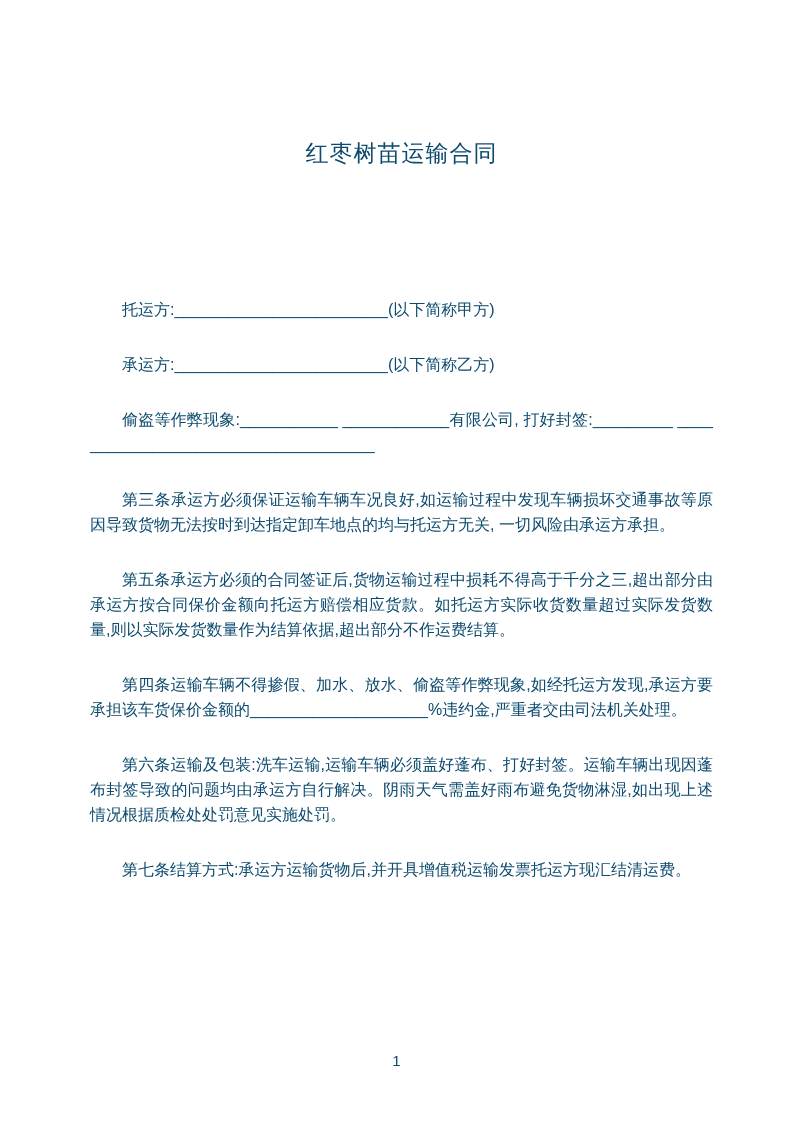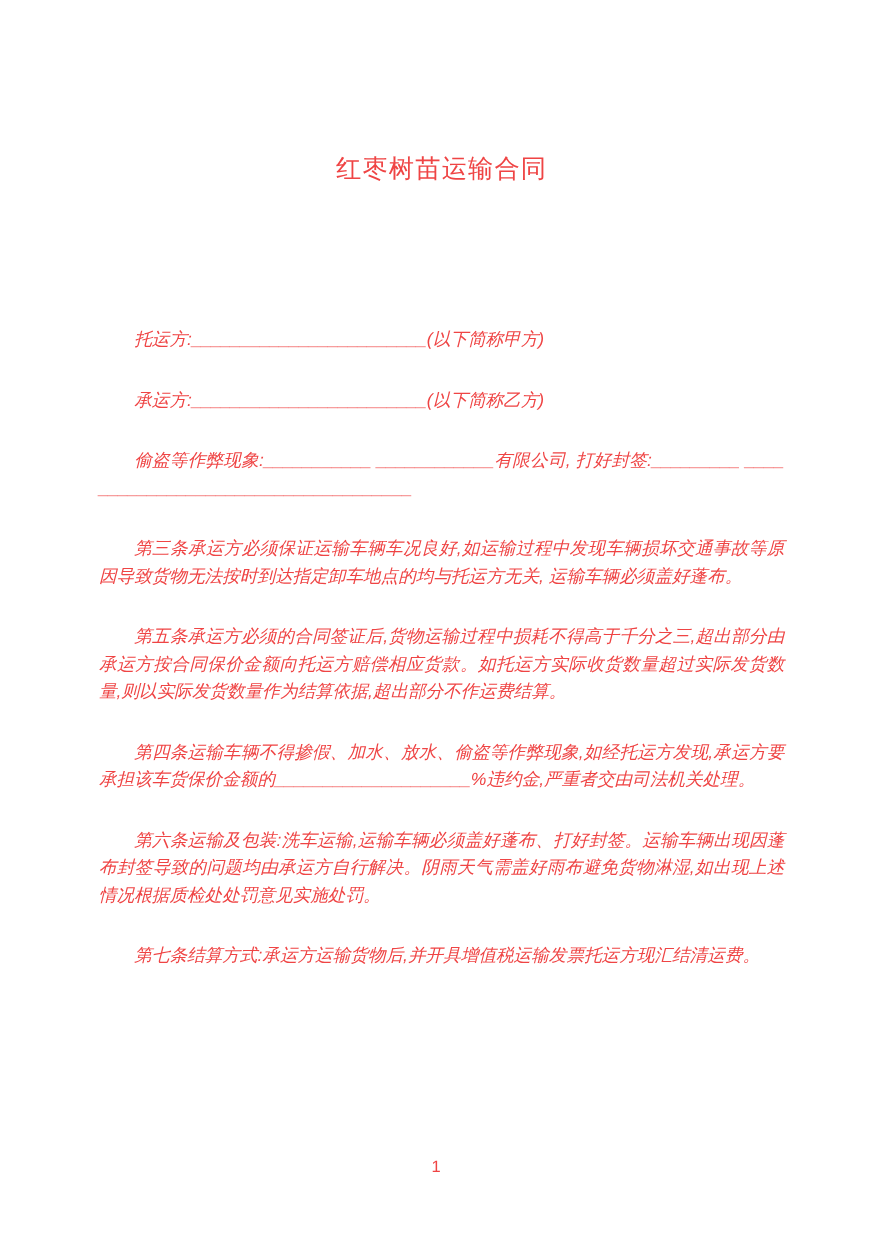--- a/index.html
+++ b/index.html
@@ -13,7 +13,7 @@
     height: 1122px;
     margin: 0 auto;
     background: #ffffff;
-    color: #ef4444;
+    color: #0c4a6e;
     font-family: "Liberation Sans", "DejaVu Sans", sans-serif;
     box-sizing: border-box;
     padding: 0 80px 0 90px;

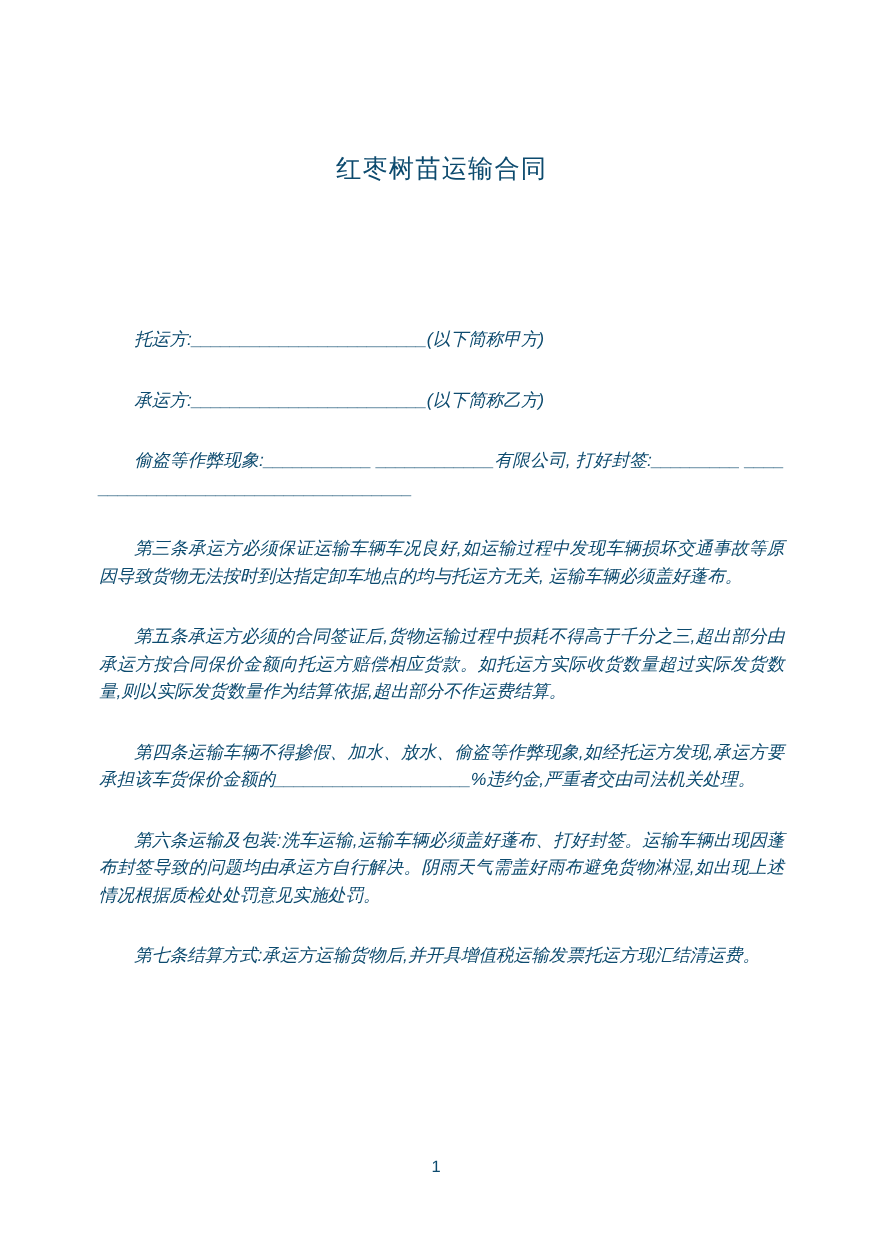--- a/index.html
+++ b/index.html
@@ -33,7 +33,6 @@
     line-height: 25px;
     margin: 0 0 30px 0;
     text-indent: 32px;
-    font-style: italic;
   }
   p.first-party {
     margin-top: 130px;

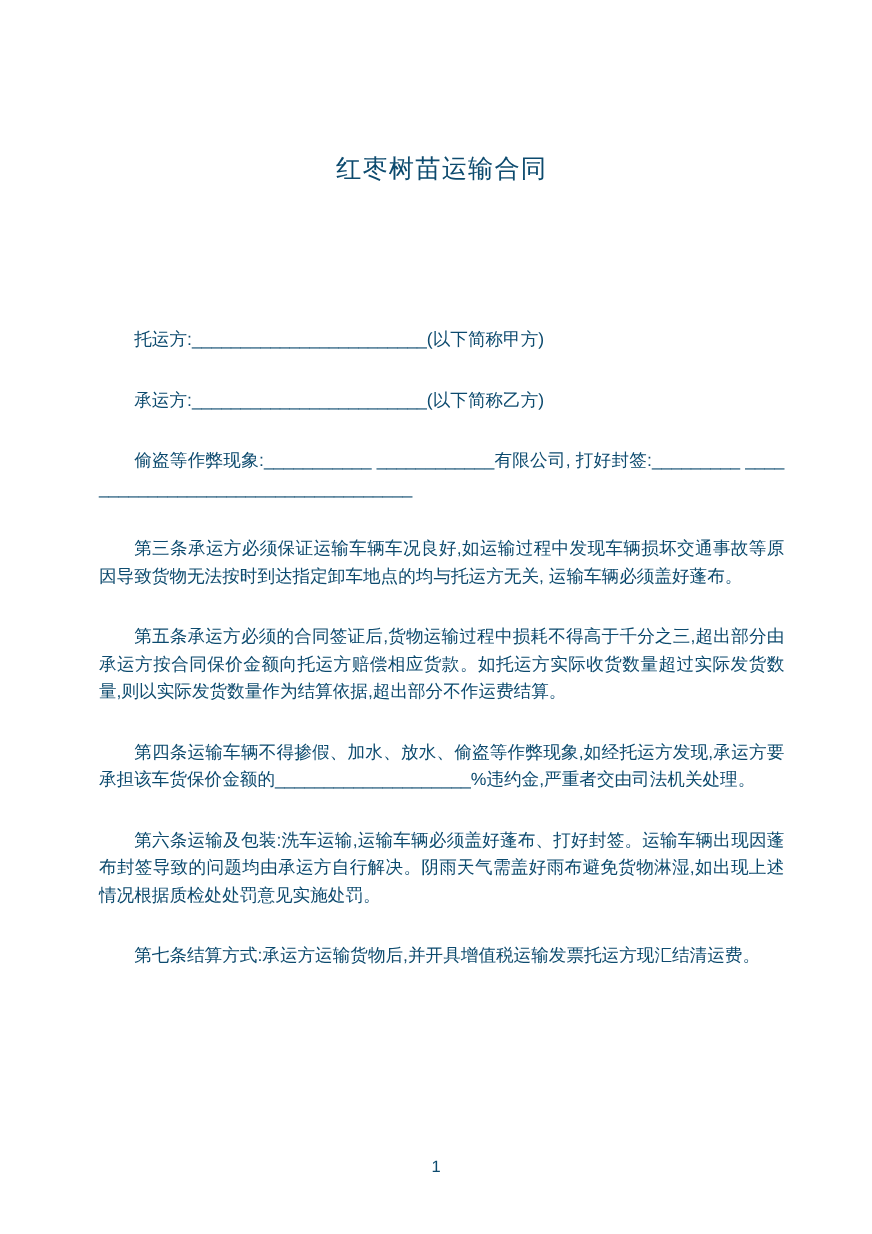--- a/index.html
+++ b/index.html
@@ -69,7 +69,7 @@
 
   <p class="line clause"><span>偷盗等作弊现象:</span><span class="blank">___________ ____________</span><span>有限公司, 打好封签:</span><span class="blank">_________ ____________________________________</span></p>
 
-  <p class="line clause"><span>第三条承运方必须保证运输车辆车况良好,如运输过程中发现车辆损坏交通事故等原因导致货物无法按时到达指定卸车地点的均与托运方无关, 运输车辆必须盖好蓬布。</span></p>
+  <p class="line clause"><span>第三条承运方必须保证运输车辆车况良好,如运输过程中发现车辆损坏交通事故等原因导致货物无法按时到达指定卸车地点的均与托运方无关, 一切风险由承运方承担。</span></p>
 
   <p class="line clause"><span>第五条承运方必须的合同签证后,货物运输过程中损耗不得高于千分之三,超出部分由承运方按合同保价金额向托运方赔偿相应货款。如托运方实际收货数量超过实际发货数量,则以实际发货数量作为结算依据,超出部分不作运费结算。</span></p>
 

